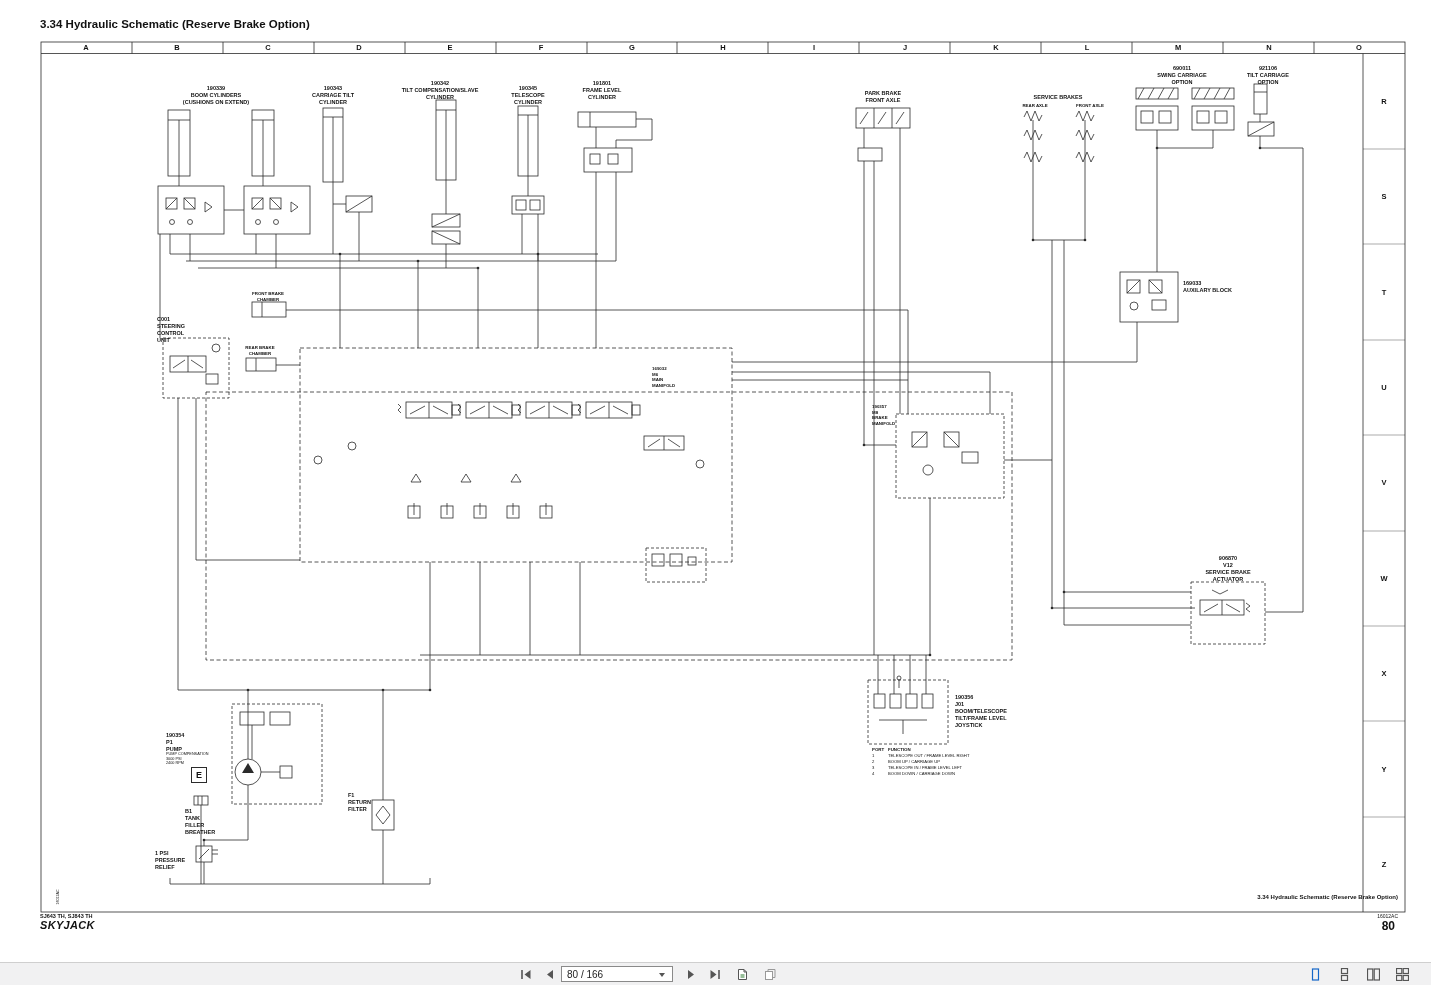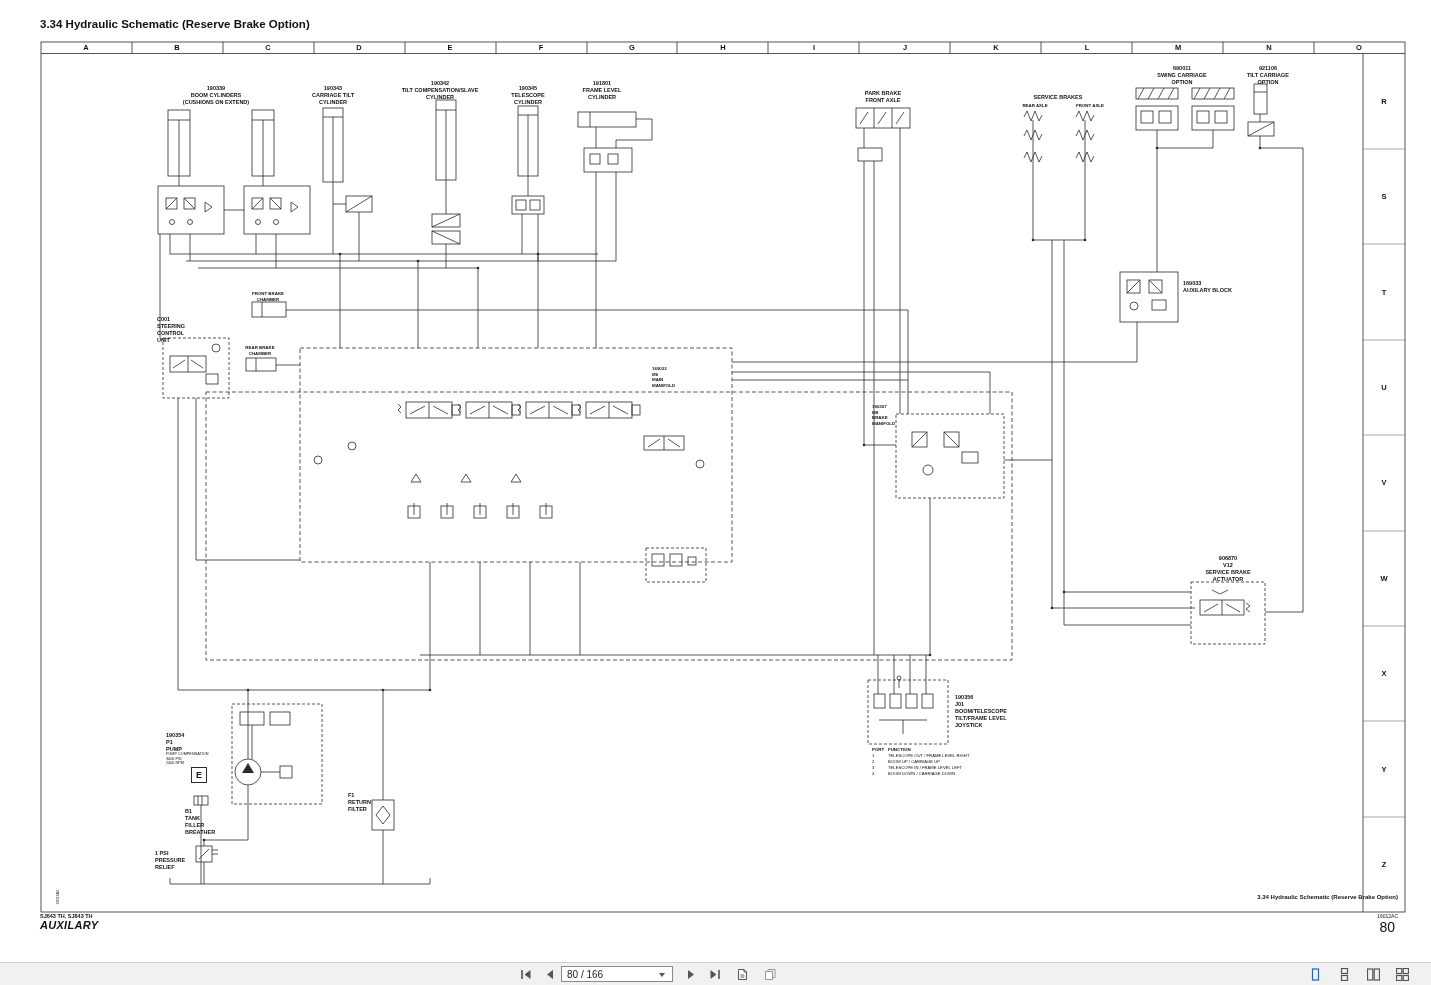--- a/index.html
+++ b/index.html
@@ -501,7 +501,7 @@
   </div>
 
   <div class="f-models">SJ643 TH, SJ843 TH</div>
-  <div class="f-logo">AUXILARY</div>
+  <div class="f-logo">SKYJACK</div>
   <div class="f-sec">3.34 Hydraulic Schematic (Reserve Brake Option)</div>
   <div class="f-code">16012AC</div>
   <div class="f-page">80</div>

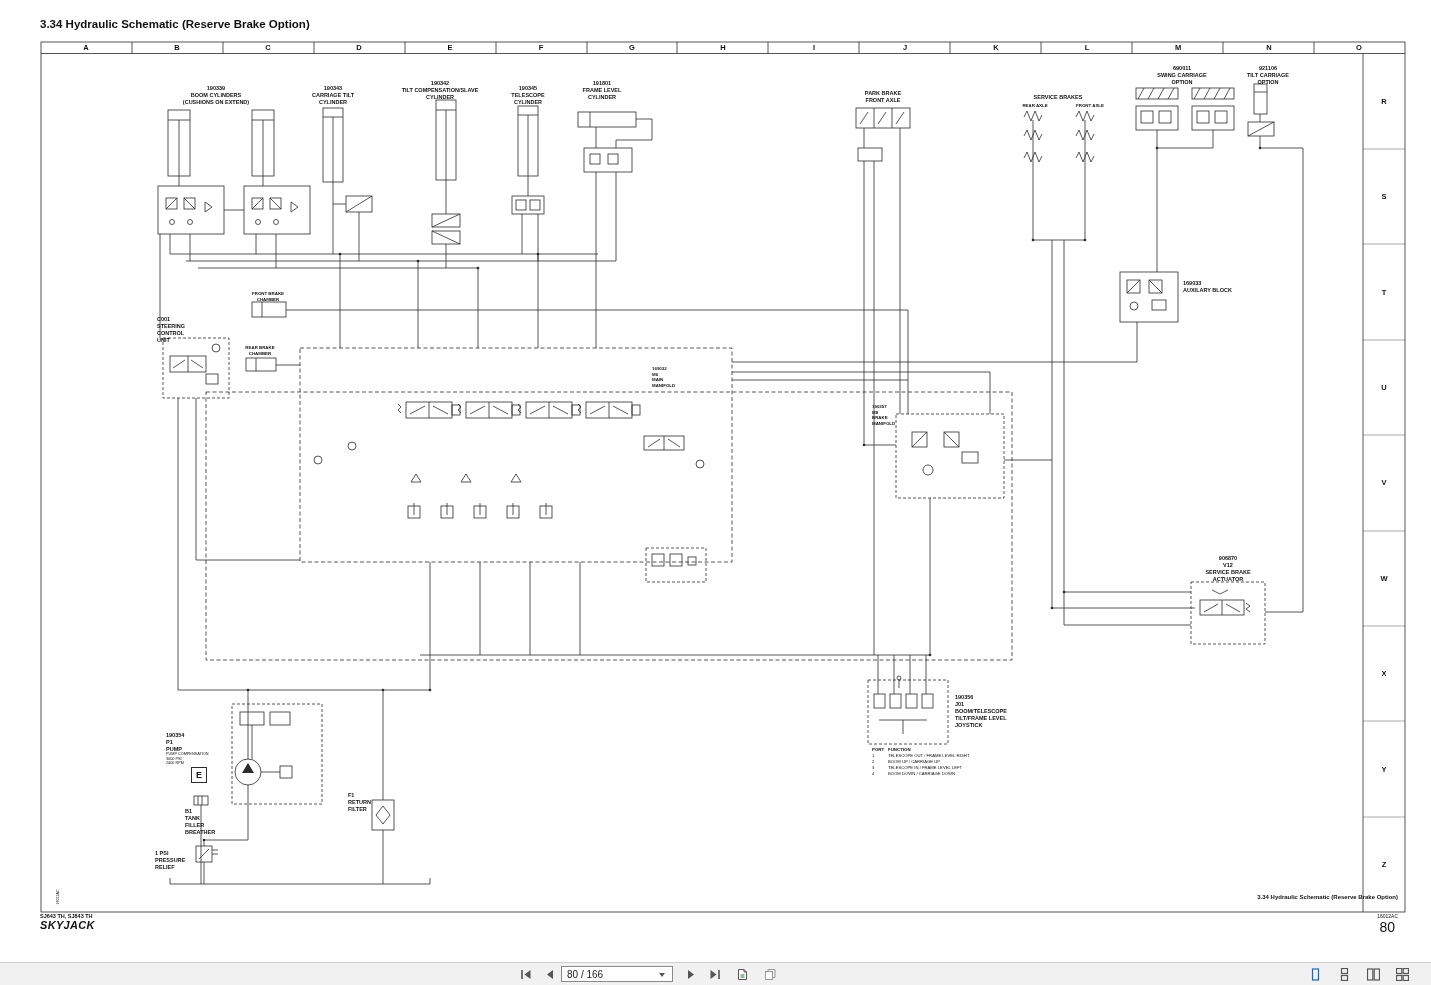--- a/index.html
+++ b/index.html
@@ -25,7 +25,7 @@
   .f-logo{position:absolute;left:40px;top:919px;font-size:11px;font-weight:800;font-style:italic;letter-spacing:.3px;color:#111}
   .f-sec{position:absolute;right:33px;top:894px;font-size:6px;font-weight:bold;color:#111}
   .f-code{position:absolute;right:33px;top:913px;font-size:5px;color:#111}
-  .f-page{position:absolute;right:36px;top:919px;font-size:14px;font-weight:normal;color:#111}
+  .f-page{position:absolute;right:36px;top:919px;font-size:12px;font-weight:bold;color:#111}
   .toolbar{position:absolute;left:0;top:962px;width:1431px;height:23px;background:#f1f1f2;border-top:1px solid #cfcfcf}
   .tb-btn{position:absolute;top:3px;width:19px;height:17px;display:flex;align-items:center;justify-content:center;border-radius:2px;cursor:pointer}
   .page-input{position:absolute;left:561px;top:3px;width:112px;height:16px;border:1px solid #8a8a8a;background:#fff;

